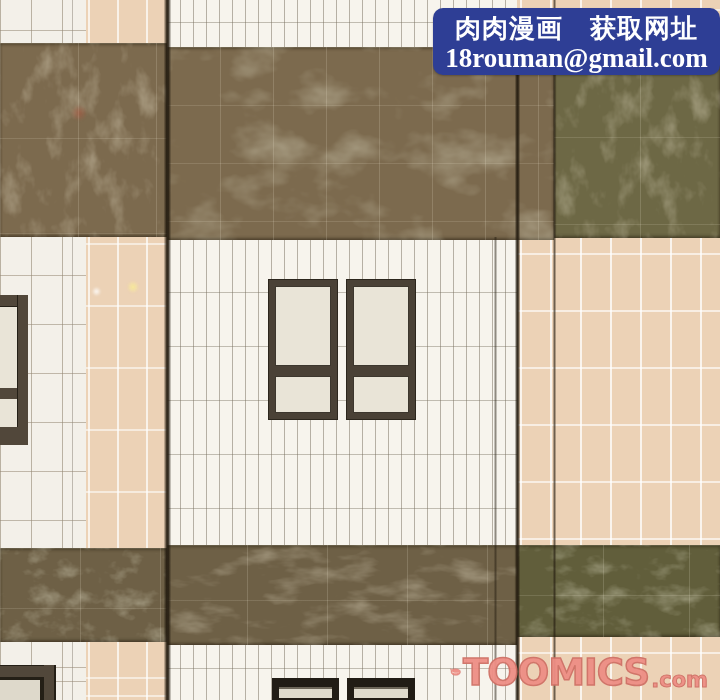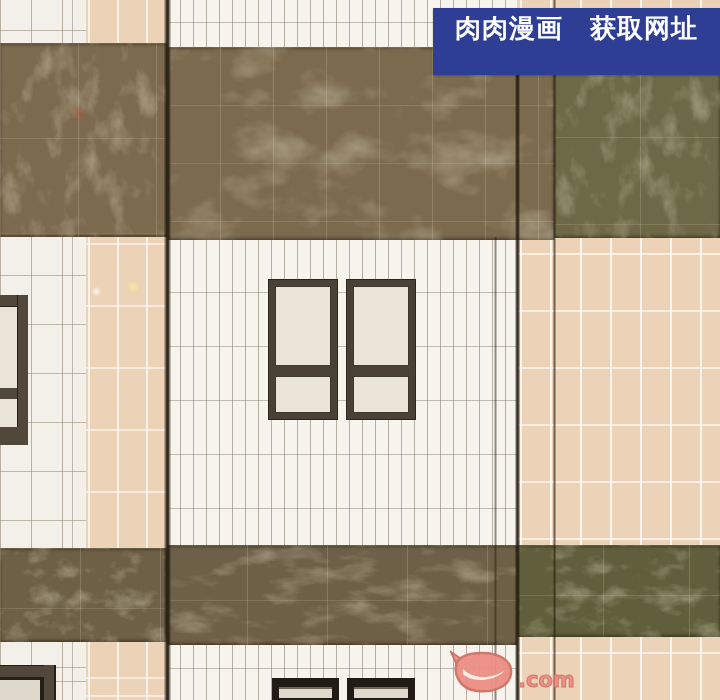--- a/index.html
+++ b/index.html
@@ -74,7 +74,7 @@
 
   
   .banner{position:absolute;z-index:60;background:var(--banner_bg,#2e3e95);color:var(--banner_fg,#fff);
-    text-align:center;box-shadow:0 1px 2px rgba(0,0,0,.25);}
+    text-align:center;box-shadow:0 1px 2px rgba(0,0,0,.25);border-radius:10px;}
   .banner .l1{margin-top:5px;font:700 26px "DejaVu Sans",sans-serif;letter-spacing:1px;line-height:30px;}
   .banner .l2{font:700 27px "Liberation Serif","DejaVu Serif",serif;line-height:30px;}
 

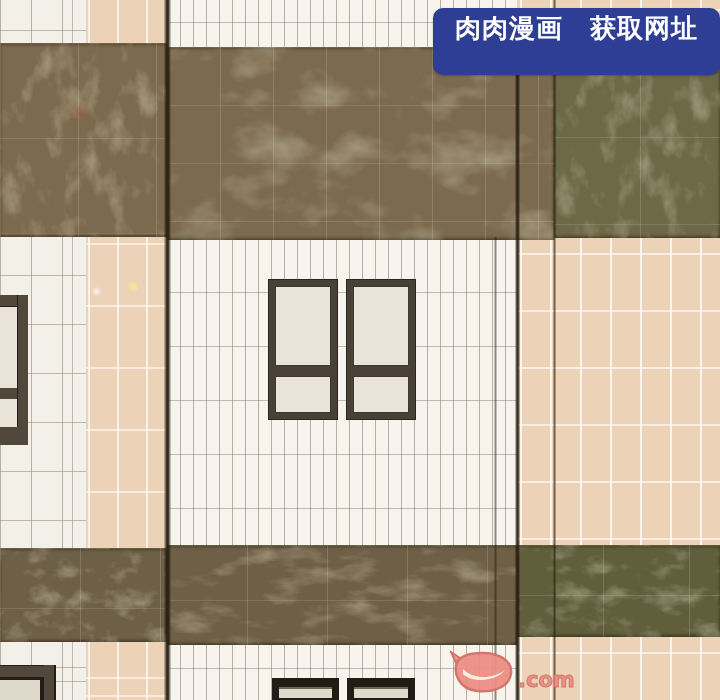--- a/index.html
+++ b/index.html
@@ -186,6 +186,7 @@
 
   <div class="banner" style="left:433px;top:8px;width:287px;height:67px;">
     <div class="l1">肉肉漫画　获取网址</div>
+    <div class="l2">18rouman@gmail.com</div>
   </div>
 
   <div class="wm" style="left:450px;top:645px;width:270px;height:54px;">

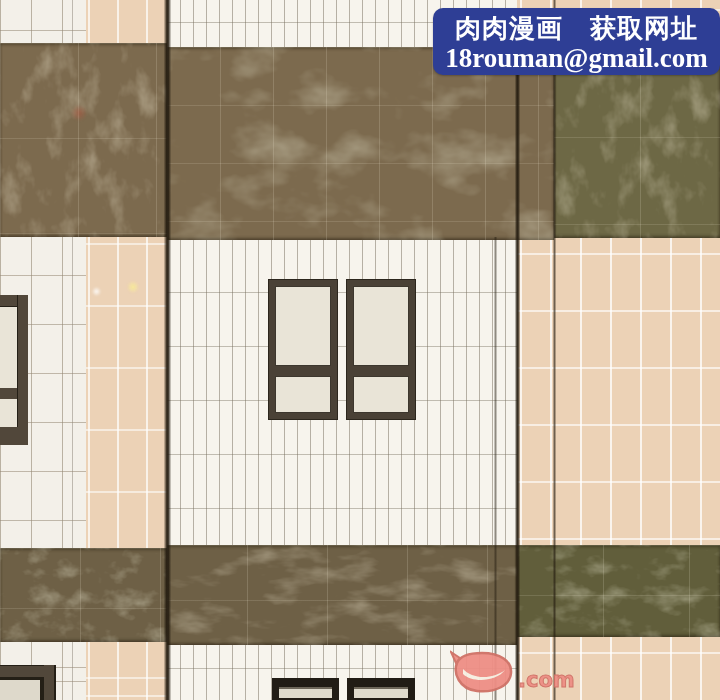--- a/index.html
+++ b/index.html
@@ -195,6 +195,7 @@
       <path d="M7 14 C3 24 9 40 27 42 C46 44 60 36 61 24 C62 12 50 4 32 4 C19 4 10 7 7 14 Z" fill="#ee8e85" stroke="#cf7166" stroke-width="2.5"></path>
       <path d="M13 20 C22 30 42 31 55 21 C46 33 22 34 13 25 Z" fill="#f6efe2"></path>
     </svg>
+    <span class="brand">TOOMICS</span>
     <span class="suffix">.com</span>
   </div>
 

